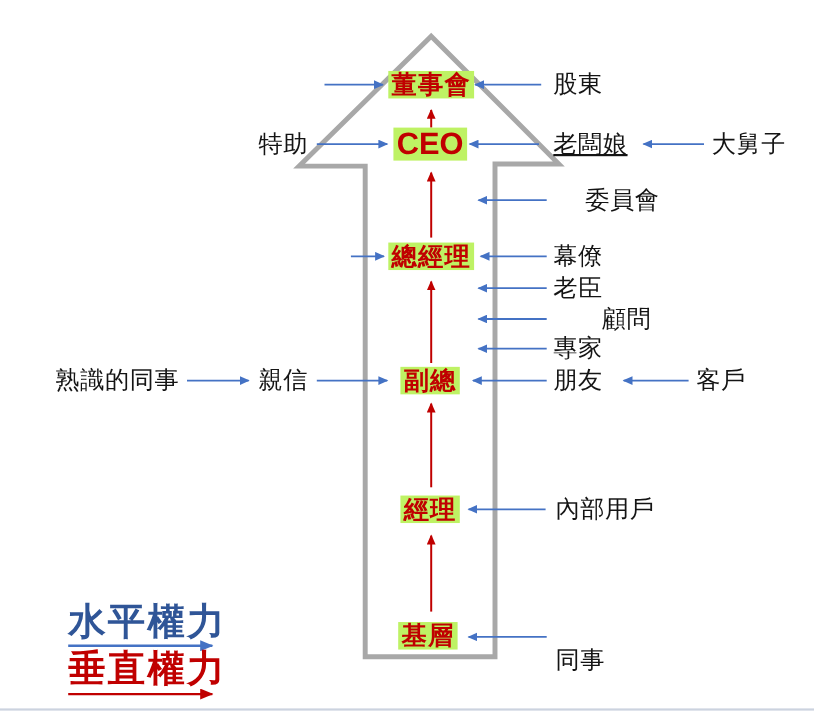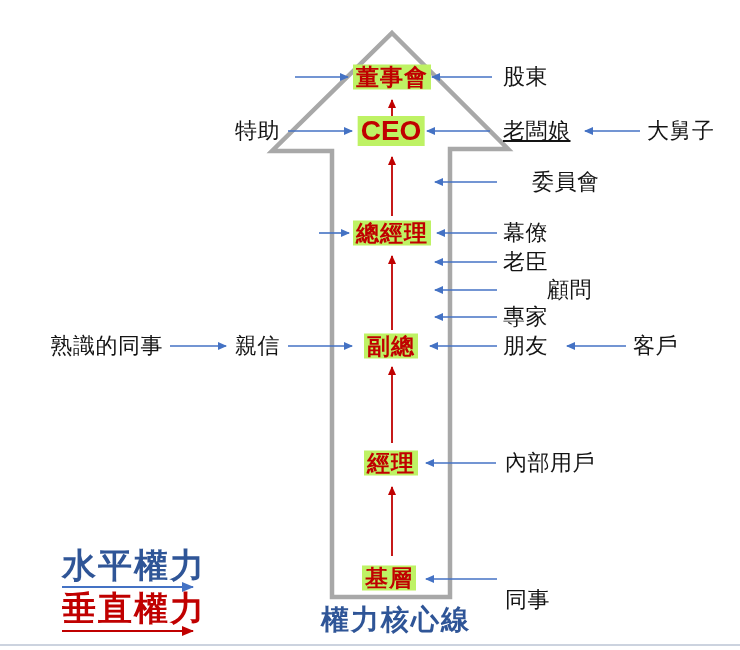--- a/index.html
+++ b/index.html
@@ -119,7 +119,6 @@
   <div class="legend-lbl h" style="left:62px;top:565px;">水平權力</div>
   <div class="legend-lbl v" style="left:62px;top:608px;">垂直權力</div>
 
-  <div class="core-line-lbl" style="left:396px;top:620px;">權力核心線</div>
 
   <div class="bottom-divider"></div>
 </div>

